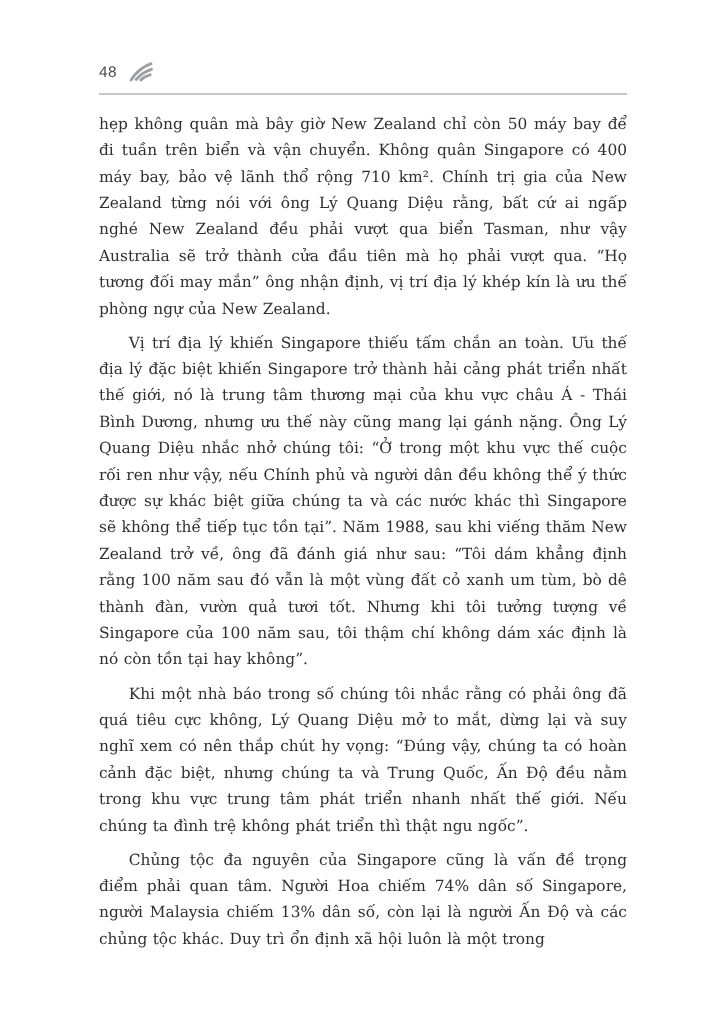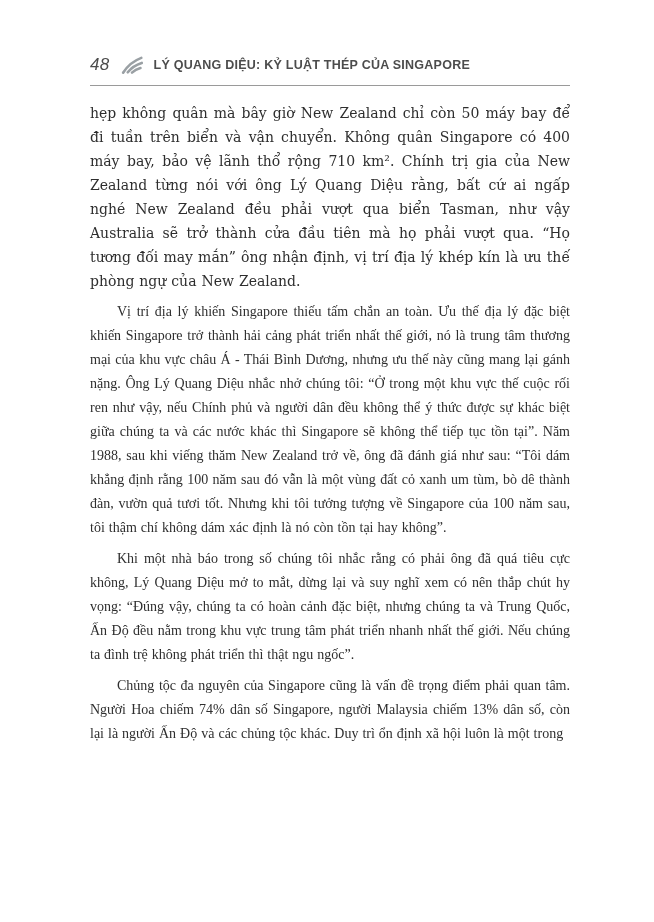--- a/index.html
+++ b/index.html
@@ -26,11 +26,10 @@
   }
   .page-num {
     font-family: "Liberation Sans", sans-serif;
-    font-size: 17px;
+    font-size: 14px;
     font-weight: 400;
     color: var(--header_text, #4c4c4c);
     letter-spacing: 0.3px;
-    font-style: italic;
   }
   .header-icon {
     display: inline-flex;

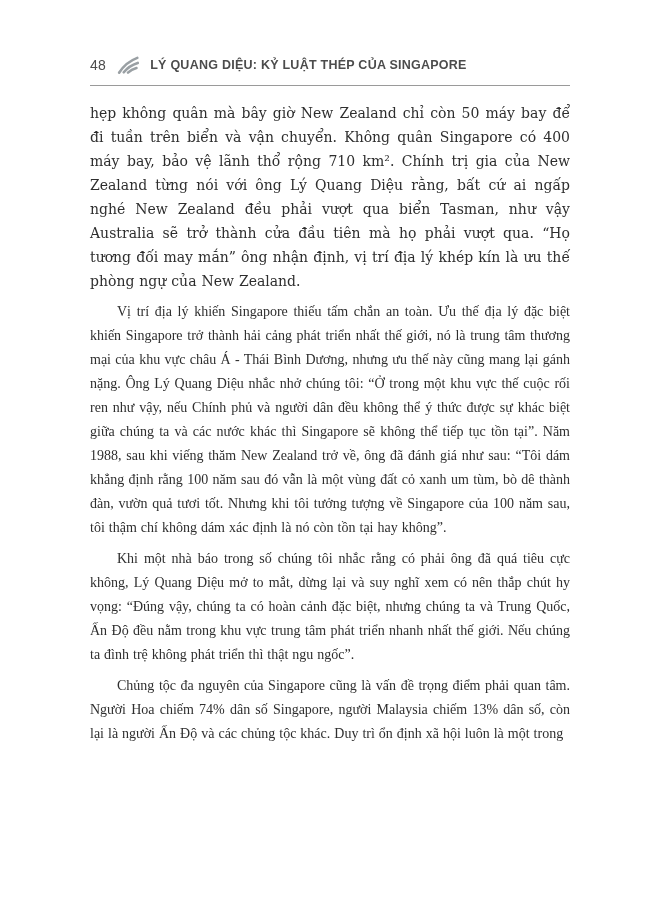--- a/index.html
+++ b/index.html
@@ -82,7 +82,6 @@
         </g>
       </svg>
     </span>
-    <span class="header-title">LÝ QUANG DIỆU: KỶ LUẬT THÉP CỦA SINGAPORE</span>
   </header>
 
   <hr class="header-rule">

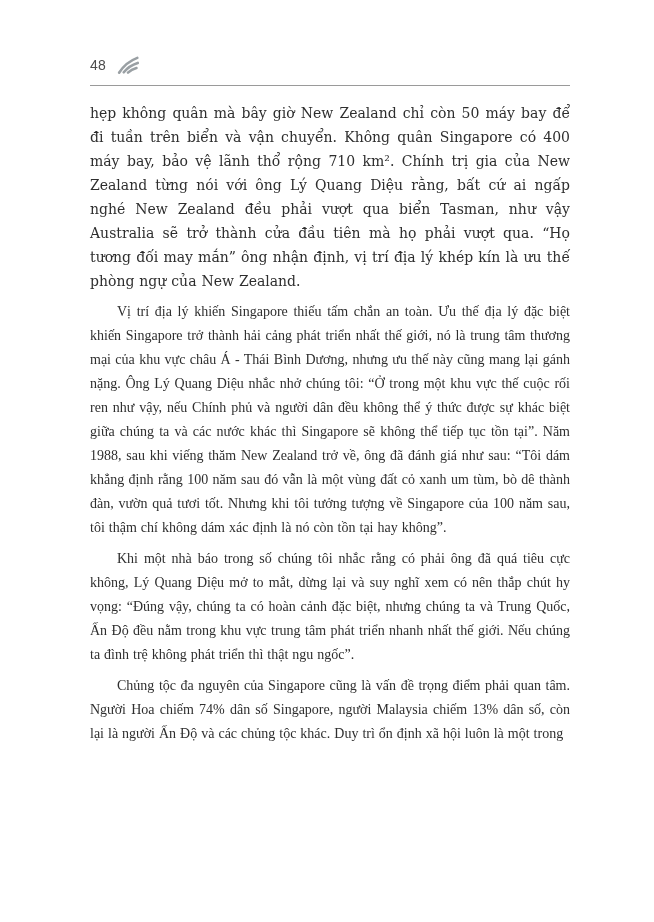--- a/index.html
+++ b/index.html
@@ -63,7 +63,6 @@
   }
   .para.indent {
     text-indent: 27px;
-    font-family: Liberation Serif, serif;
   }
 </style>
 </head>

